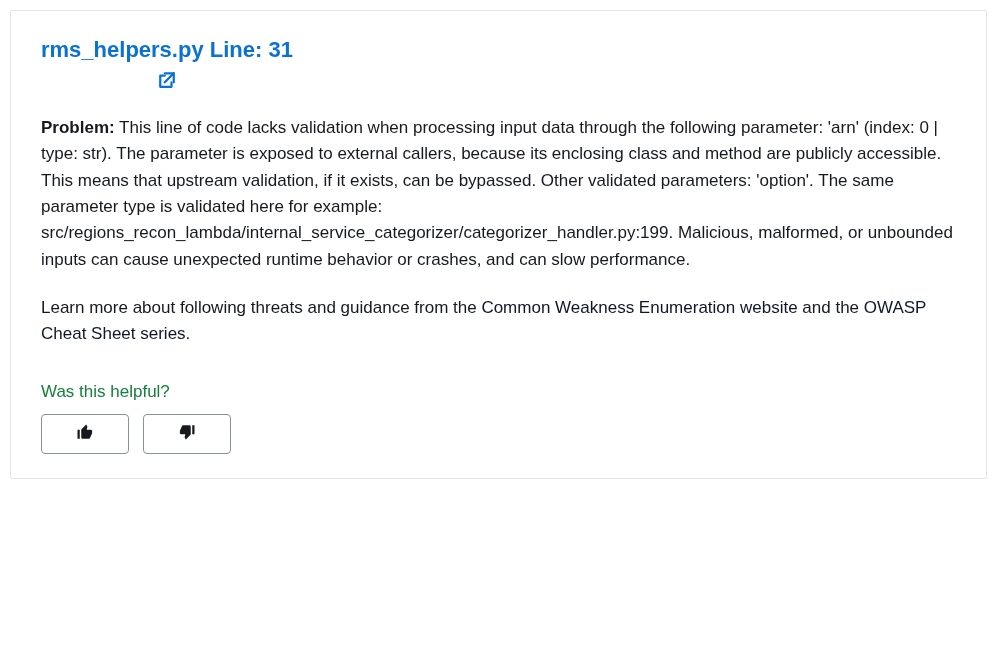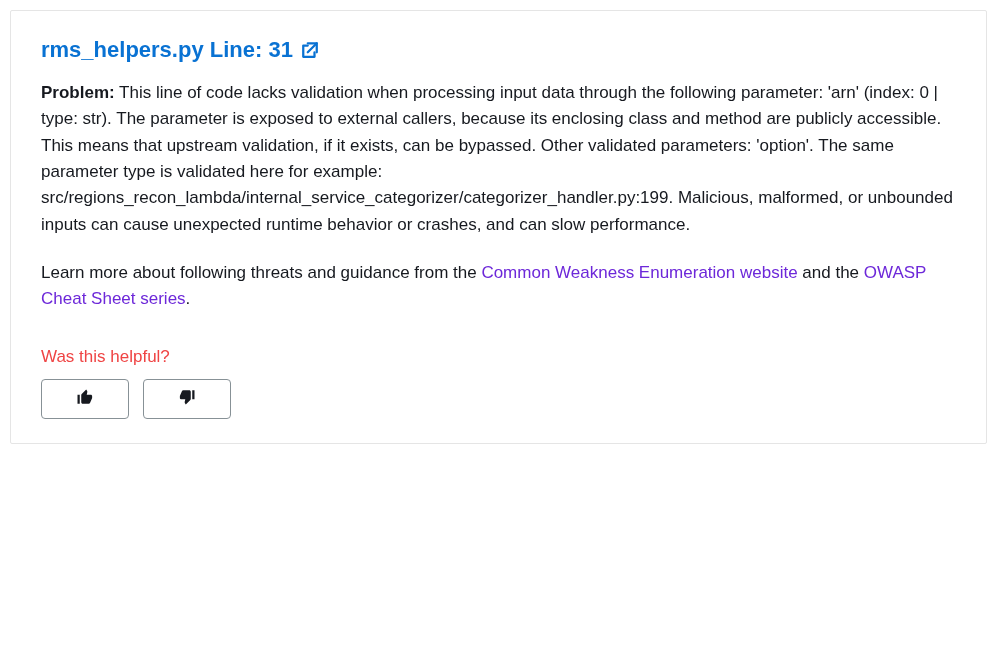--- a/index.html
+++ b/index.html
@@ -27,6 +27,7 @@
       align-items: center;
       gap: 8px;
       cursor: pointer;
+      flex-direction: column;
     }
     .external-icon {
       display: inline-flex;

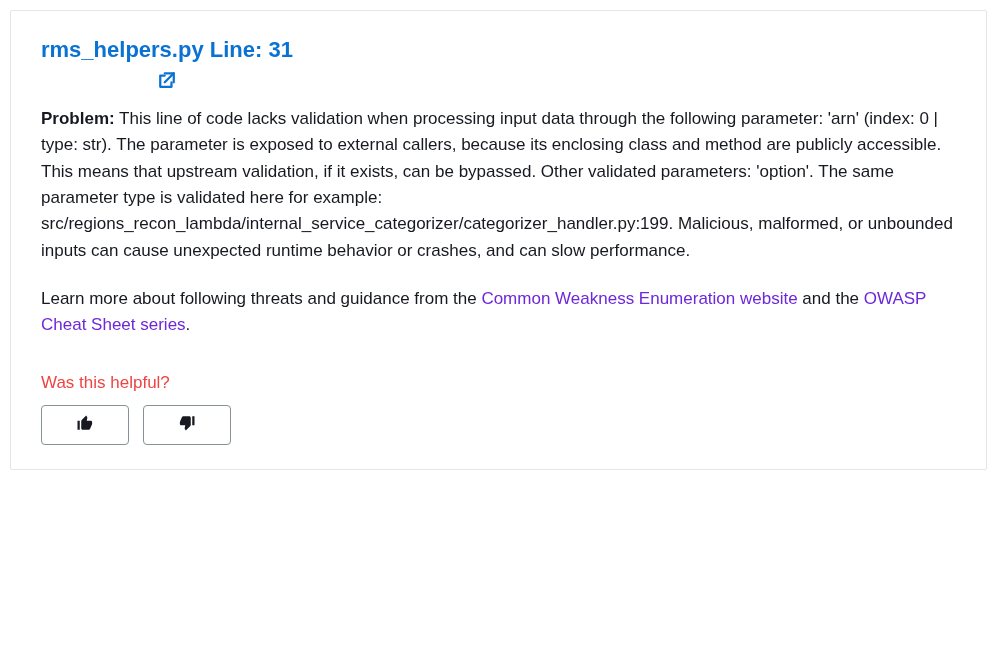--- a/index.html
+++ b/index.html
@@ -42,7 +42,7 @@
       fill: none;
     }
     .section {
-      margin-top: 17px;
+      margin-top: 26px;
       font-size: 17px;
       line-height: 1.55;
       color: #16191f;

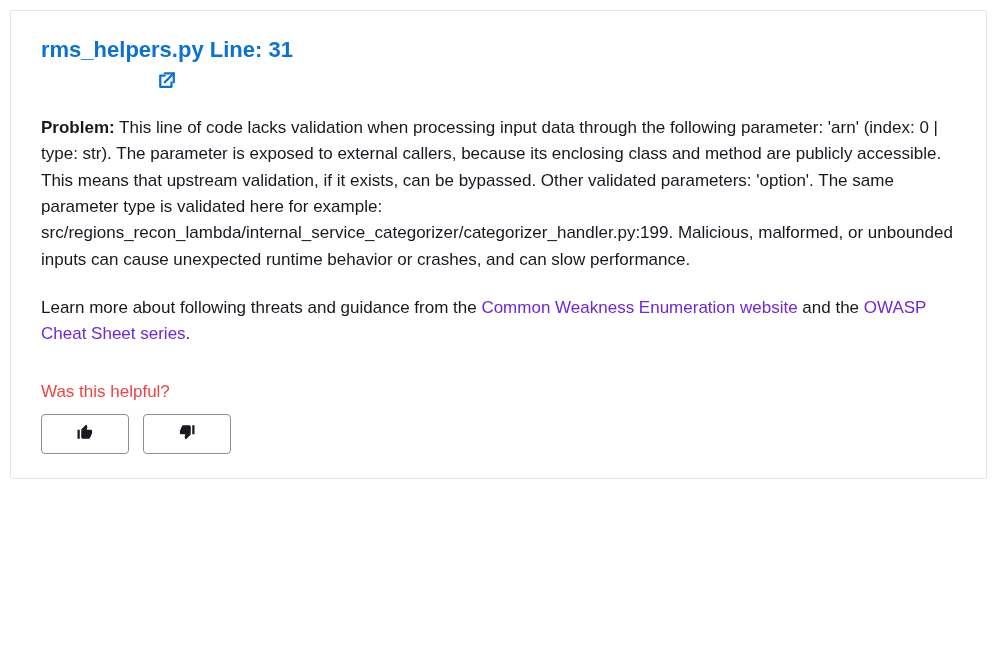--- a/index.html
+++ b/index.html
@@ -57,7 +57,7 @@
       color: #16191f;
     }
     .inline-link {
-      color: #6d28d9;
+      color: #0f172a;
       text-decoration: none;
       cursor: pointer;
     }

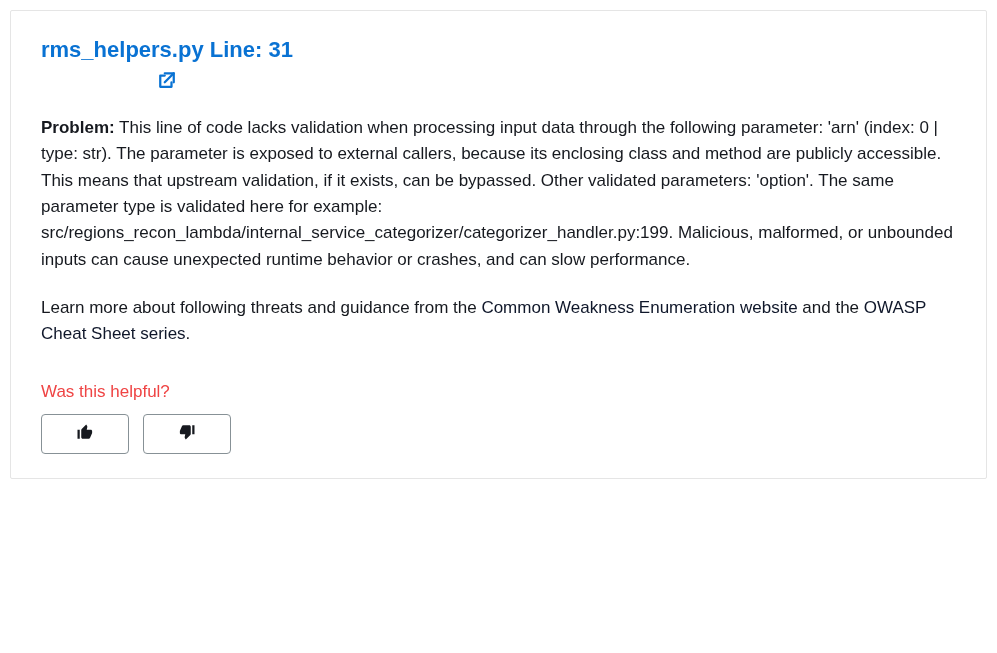--- a/index.html
+++ b/index.html
@@ -65,7 +65,7 @@
       margin-top: 34px;
     }
     .feedback-question {
-      color: #ef4444;
+      color: #15803d;
       font-size: 17px;
       margin-bottom: 12px;
     }

